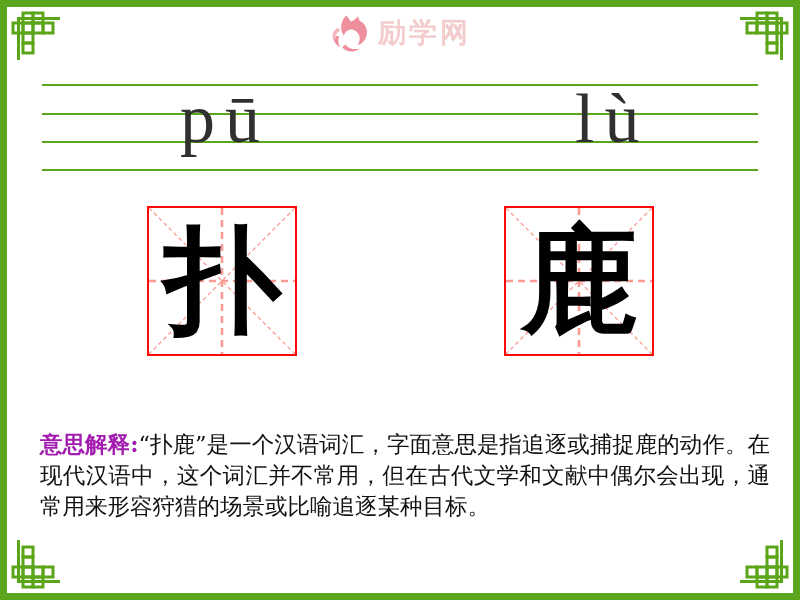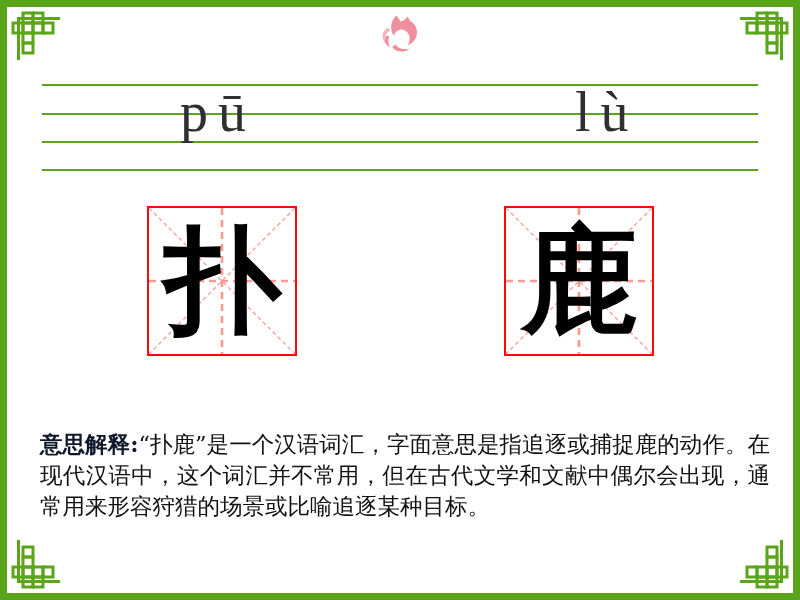--- a/index.html
+++ b/index.html
@@ -132,6 +132,7 @@
     <path fill="#ef8f9d" d="M8,26 C5,31 7,37 13,39 C10,35 10,30 12,27 Z"></path>
     <path fill="#ef8f9d" d="M15,39 C19,45 29,46 35,41 C28,42 22,41 19,36 Z"></path>
   </svg>
+  <span class="logo-text">励学网</span>
 </div>
 
 <div>

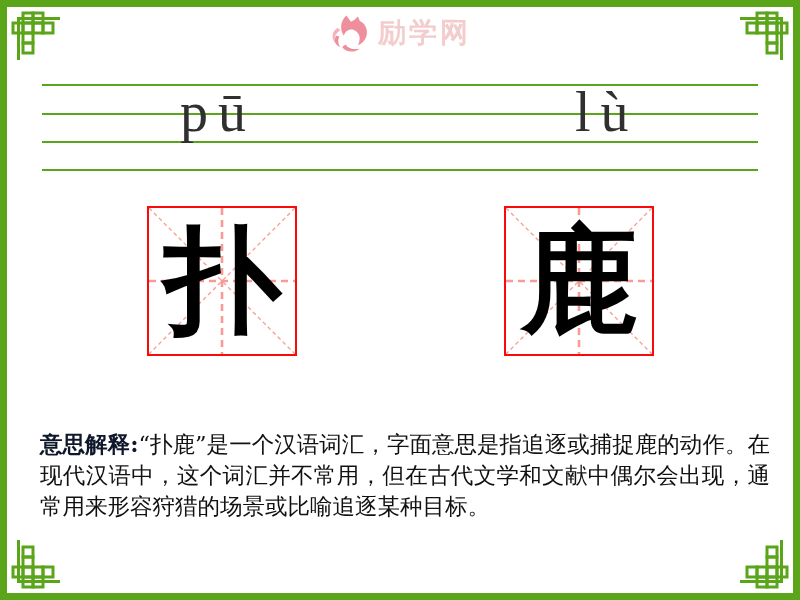--- a/index.html
+++ b/index.html
@@ -32,7 +32,7 @@
   .guide-line{position:absolute;left:42px;width:716px;height:2px;background:#5ba51a;}
   .gl1{top:84px;} .gl2{top:113px;} .gl3{top:141px;} .gl4{top:169px;}
   .pinyin{
-    position:absolute;top:84px;line-height:1;font-size:56px;color:#303030;
+    position:absolute;top:84px;line-height:1;font-size:70px;color:#303030;
     font-family:"Liberation Serif","DejaVu Serif",serif;letter-spacing:10px;
   }
   .pinyin-1{left:180px;}

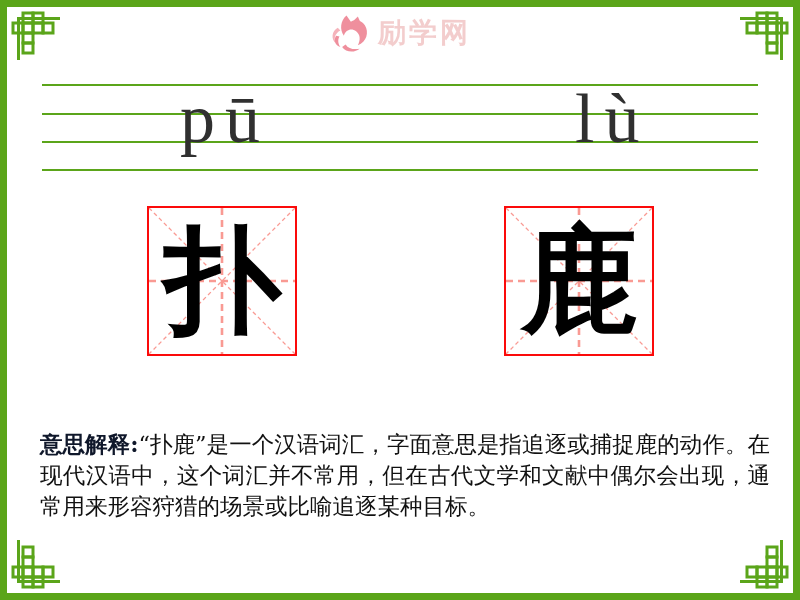--- a/index.html
+++ b/index.html
@@ -57,7 +57,7 @@
     font-family:"DejaVu Serif","Liberation Serif",serif;
     text-align:justify;
   }
-  .definition b{font-weight:bold;color:#0f172a;}
+  .definition b{font-weight:bold;color:#a21caf;}
 </style>
 </head>
 <body>

